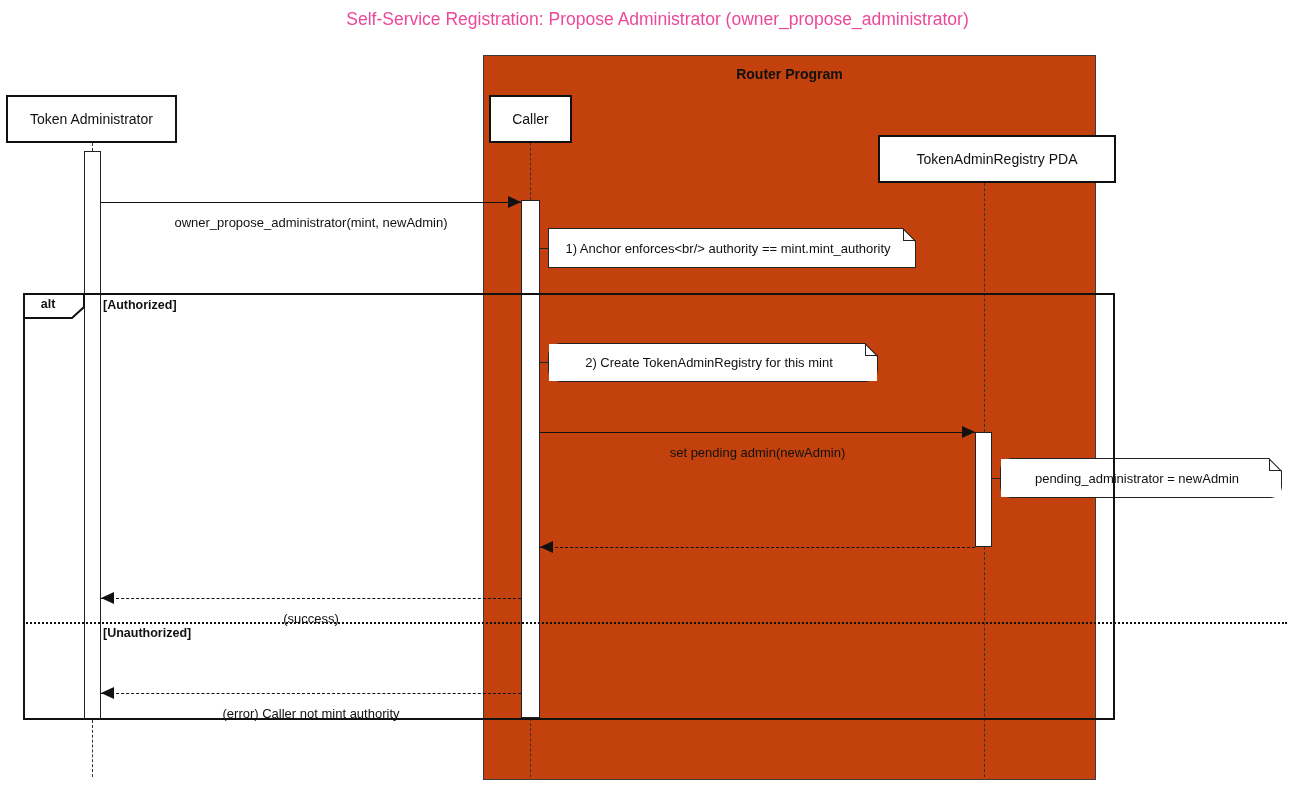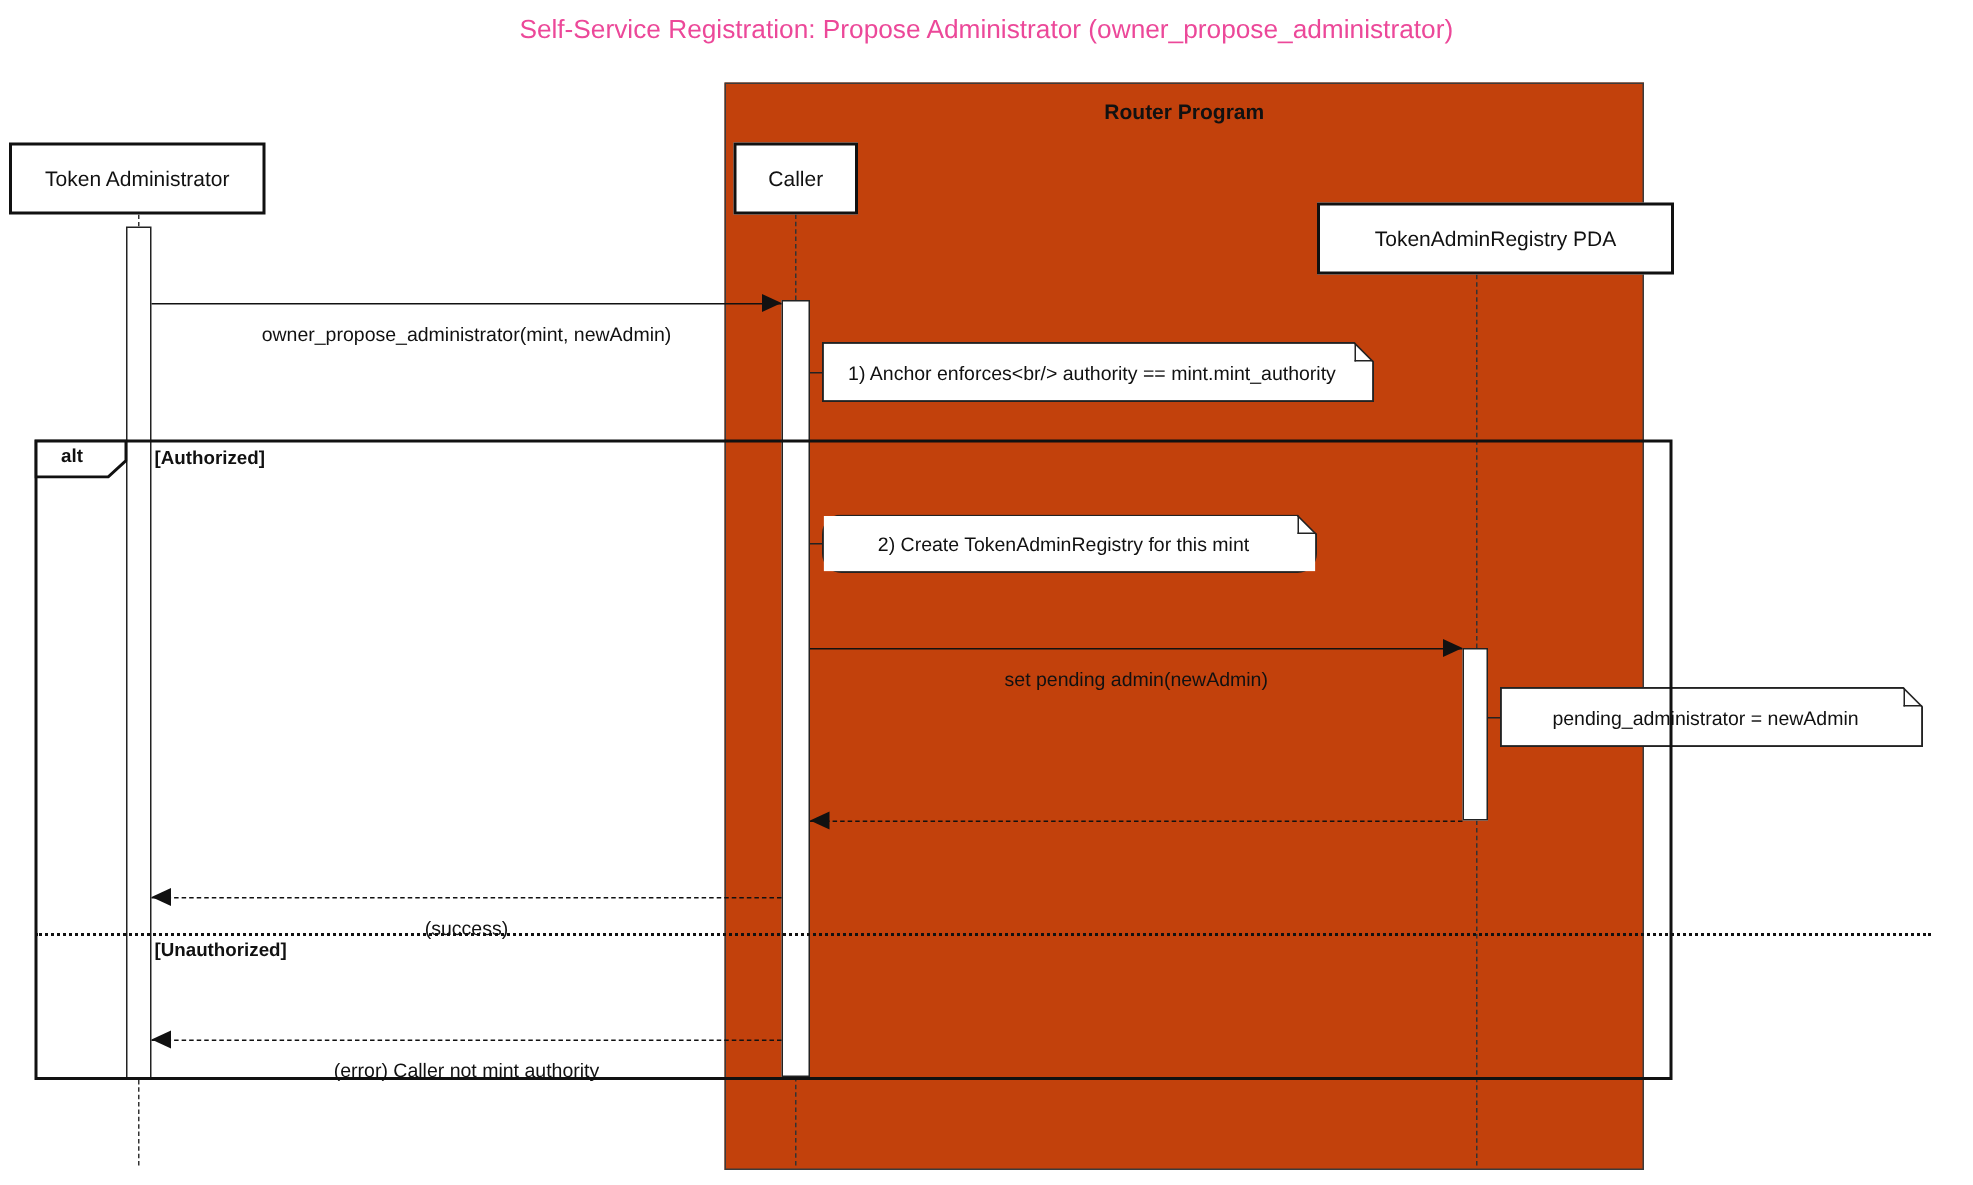--- a/index.html
+++ b/index.html
@@ -53,7 +53,7 @@
           border-left:1px solid #222; border-bottom:1px solid #222; }
   .note-1 { left:548px;  top:228px; width:368px; height:40px; }
   .note-2 { left:548px;  top:343px; width:330px; height:39px;border-radius:13px; }
-  .note-3 { left:1000px; top:458px; width:282px; height:40px; }
+  .note-3 { left:1000px; top:458px; width:282px; height:40px;border-radius:12px; }
   .note-link { position:absolute; height:0; border-top:1px solid #222; width:8px; }
   .nl-1 { left:540px; top:248px; }
   .nl-2 { left:540px; top:362px; }

